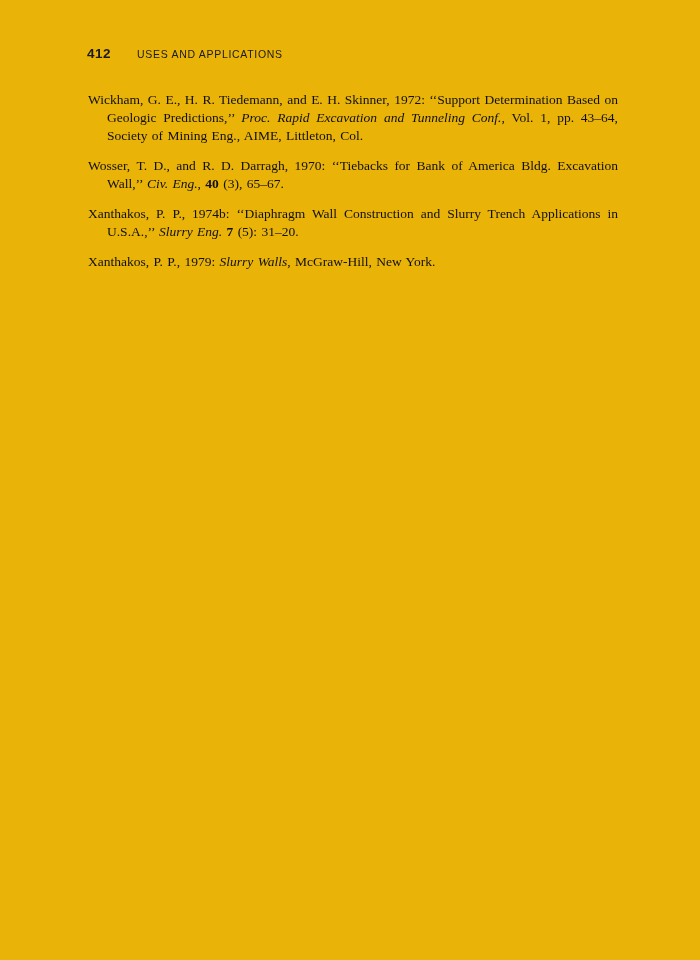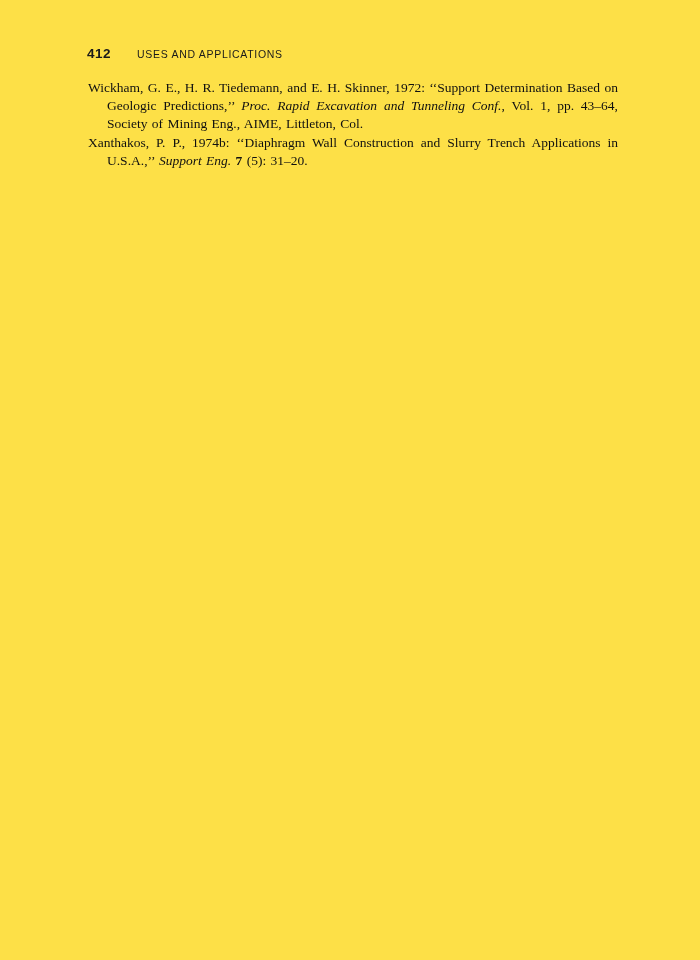--- a/index.html
+++ b/index.html
@@ -11,7 +11,7 @@
     position: relative;
     width: 700px;
     height: 960px;
-    background: #fde047;
+    background: #eab308;
     color: #151515;
     overflow: hidden;
     text-decoration: underline;

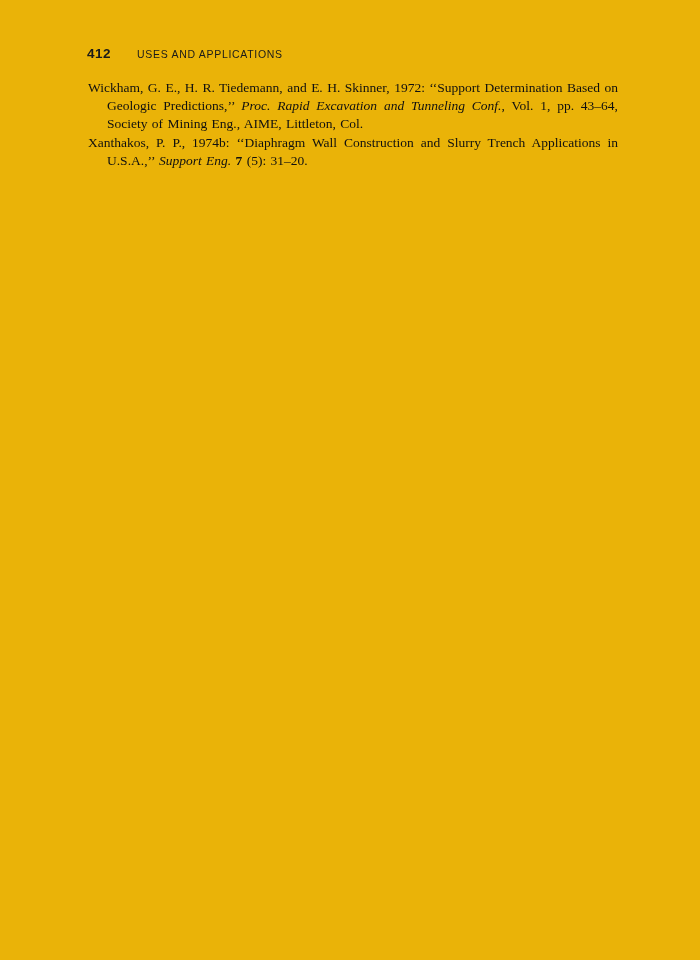--- a/index.html
+++ b/index.html
@@ -49,7 +49,7 @@
     color: #101010;
   }
   .ref {
-    margin: 0 0 1px 0;
+    margin: 12px 0 1px 0;
     padding-left: 19px;
     text-indent: -19px;
   }

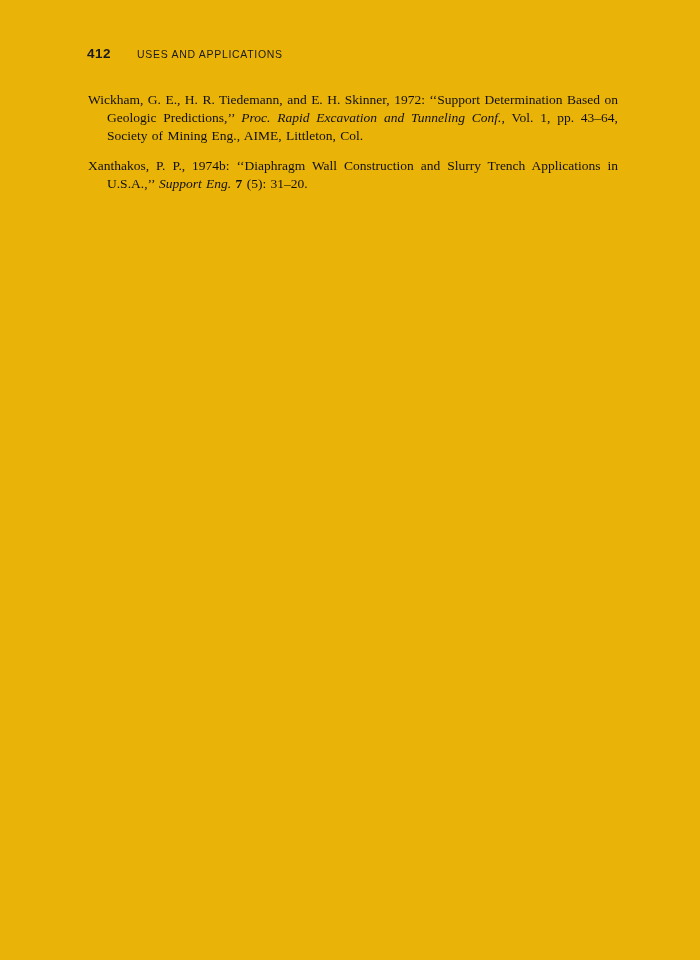--- a/index.html
+++ b/index.html
@@ -67,6 +67,7 @@
   </div>
   <div class="references">
       <p class="ref"><span class="rm">Wickham, G. E., H. R. Tiedemann, and E. H. Skinner, 1972: ‘‘Support Determi­nation Based on Geologic Predictions,’’ </span><span class="it">Proc. Rapid Excavation and Tunneling Conf.</span><span class="rm">, Vol. 1, pp. 43–64, Society of Mining Eng., AIME, Littleton, Col.</span></p>
+      <p class="ref"><span class="rm">Wosser, T. D., and R. D. Darragh, 1970: ‘‘Tiebacks for Bank of America Bldg. Excavation Wall,’’ </span><span class="it">Civ. Eng.</span><span class="rm">, </span><span class="bd">40</span><span class="rm"> (3), 65–67.</span></p>
       <p class="ref"><span class="rm">Xanthakos, P. P., 1974b: ‘‘Diaphragm Wall Construction and Slurry Trench Appli­cations in U.S.A.,’’ </span><span class="it">Support Eng.</span><span class="rm"> </span><span class="bd">7</span><span class="rm"> (5): 31–20.</span></p>
     </div>
 </div>

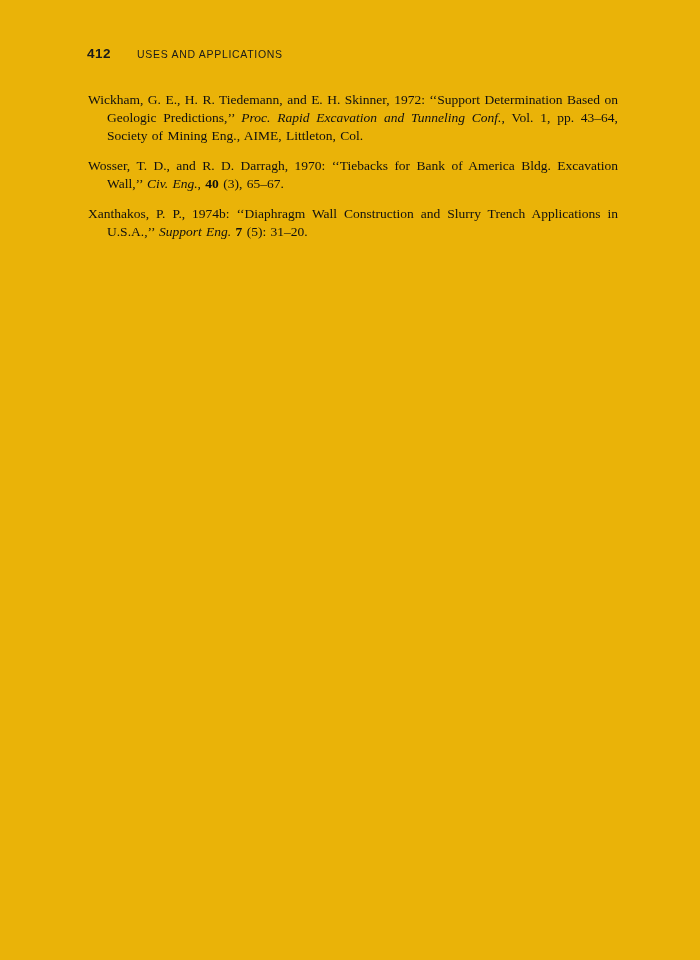--- a/index.html
+++ b/index.html
@@ -68,7 +68,7 @@
   <div class="references">
       <p class="ref"><span class="rm">Wickham, G. E., H. R. Tiedemann, and E. H. Skinner, 1972: ‘‘Support Determi­nation Based on Geologic Predictions,’’ </span><span class="it">Proc. Rapid Excavation and Tunneling Conf.</span><span class="rm">, Vol. 1, pp. 43–64, Society of Mining Eng., AIME, Littleton, Col.</span></p>
       <p class="ref"><span class="rm">Wosser, T. D., and R. D. Darragh, 1970: ‘‘Tiebacks for Bank of America Bldg. Excavation Wall,’’ </span><span class="it">Civ. Eng.</span><span class="rm">, </span><span class="bd">40</span><span class="rm"> (3), 65–67.</span></p>
-      <p class="ref"><span class="rm">Xanthakos, P. P., 1974b: ‘‘Diaphragm Wall Construction and Slurry Trench Appli­cations in U.S.A.,’’ </span><span class="it">Support Eng.</span><span class="rm"> </span><span class="bd">7</span><span class="rm"> (5): 31–20.</span></p>
+      <p class="ref"><span class="rm">Xanthakos, P. P., 1974b: ‘‘Diaphragm Wall Construction and Slurry Trench Appli­cations in U.S.A.,’’ </span><span class="it">Slurry Eng.</span><span class="rm"> </span><span class="bd">7</span><span class="rm"> (5): 31–20.</span></p>
     </div>
 </div>
 

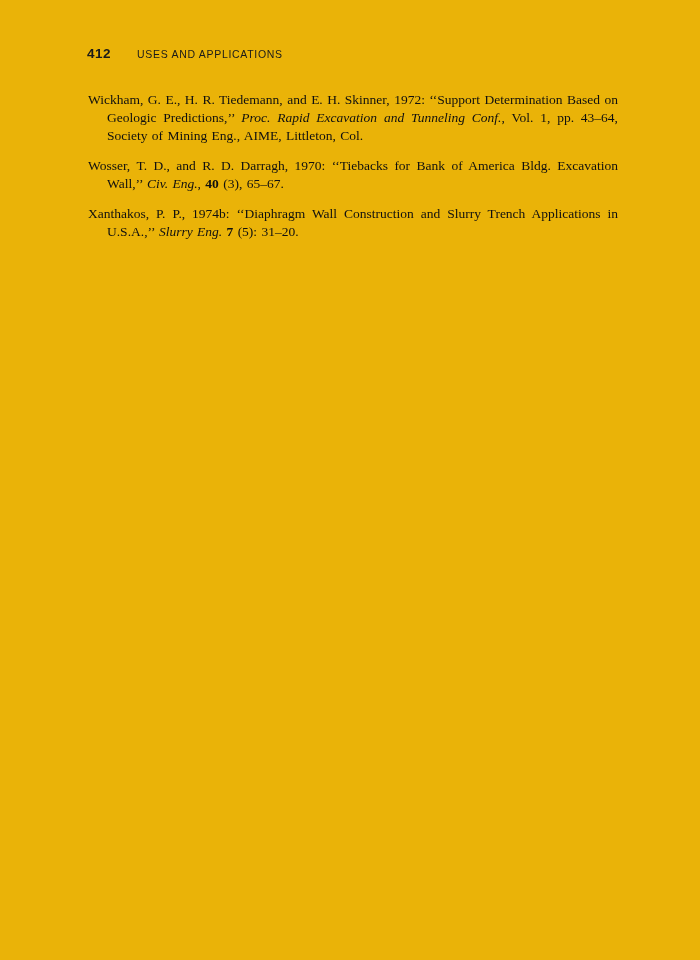--- a/index.html
+++ b/index.html
@@ -69,6 +69,7 @@
       <p class="ref"><span class="rm">Wickham, G. E., H. R. Tiedemann, and E. H. Skinner, 1972: ‘‘Support Determi­nation Based on Geologic Predictions,’’ </span><span class="it">Proc. Rapid Excavation and Tunneling Conf.</span><span class="rm">, Vol. 1, pp. 43–64, Society of Mining Eng., AIME, Littleton, Col.</span></p>
       <p class="ref"><span class="rm">Wosser, T. D., and R. D. Darragh, 1970: ‘‘Tiebacks for Bank of America Bldg. Excavation Wall,’’ </span><span class="it">Civ. Eng.</span><span class="rm">, </span><span class="bd">40</span><span class="rm"> (3), 65–67.</span></p>
       <p class="ref"><span class="rm">Xanthakos, P. P., 1974b: ‘‘Diaphragm Wall Construction and Slurry Trench Appli­cations in U.S.A.,’’ </span><span class="it">Slurry Eng.</span><span class="rm"> </span><span class="bd">7</span><span class="rm"> (5): 31–20.</span></p>
+      <p class="ref"><span class="rm">Xanthakos, P. P., 1979: </span><span class="it">Slurry Walls</span><span class="rm">, McGraw-Hill, New York.</span></p>
     </div>
 </div>
 

